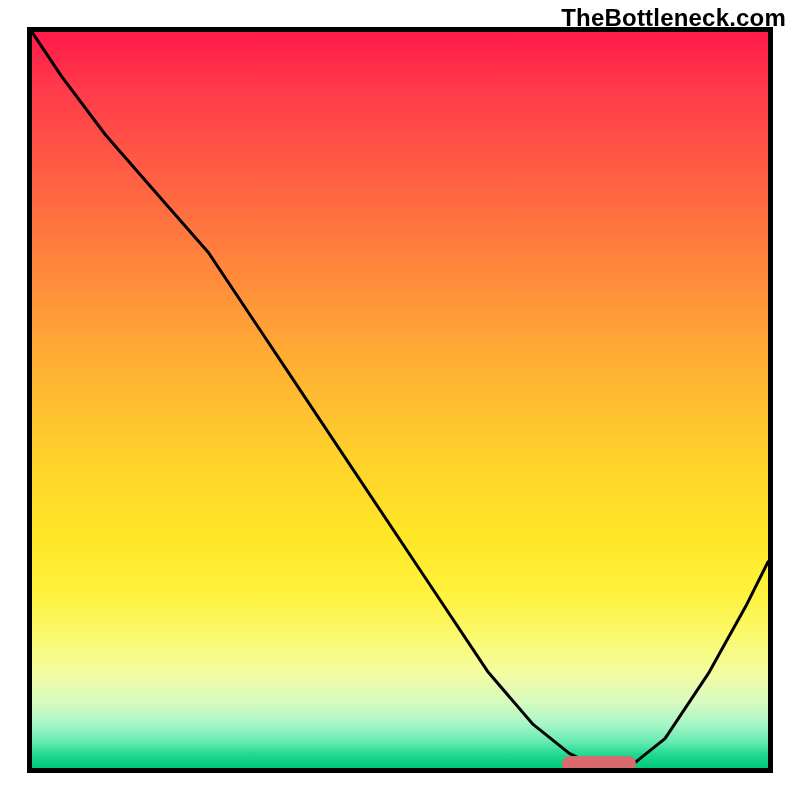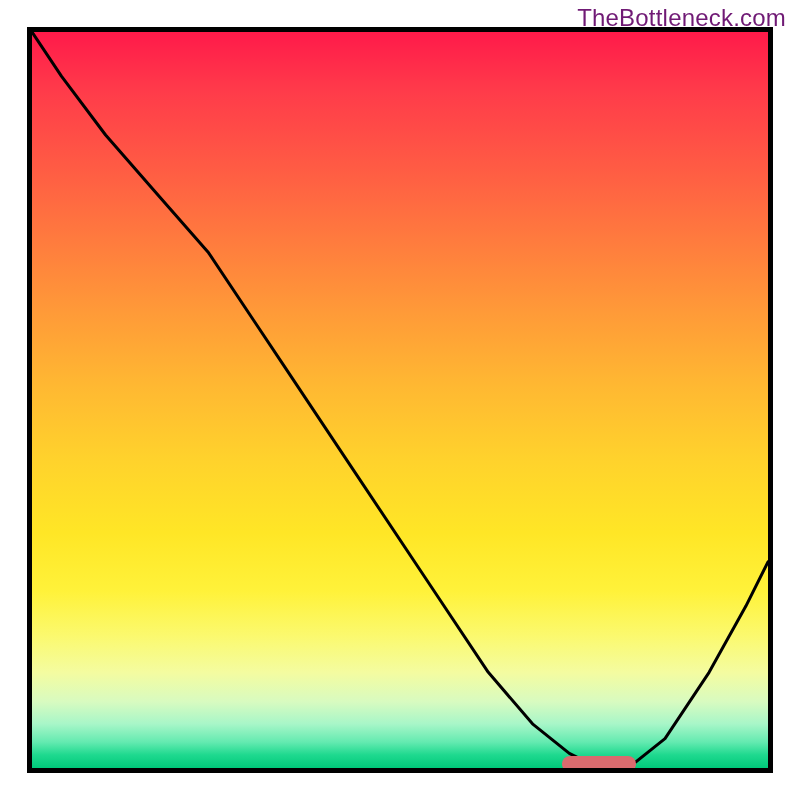--- a/index.html
+++ b/index.html
@@ -20,8 +20,8 @@
     top: 4px;
     right: 14px;
     font-size: 24px;
-    font-weight: 400;
-    color: #701a75;
+    font-weight: 700;
+    color: #000000;
     letter-spacing: 0.2px;
   }
   .plot-frame {

